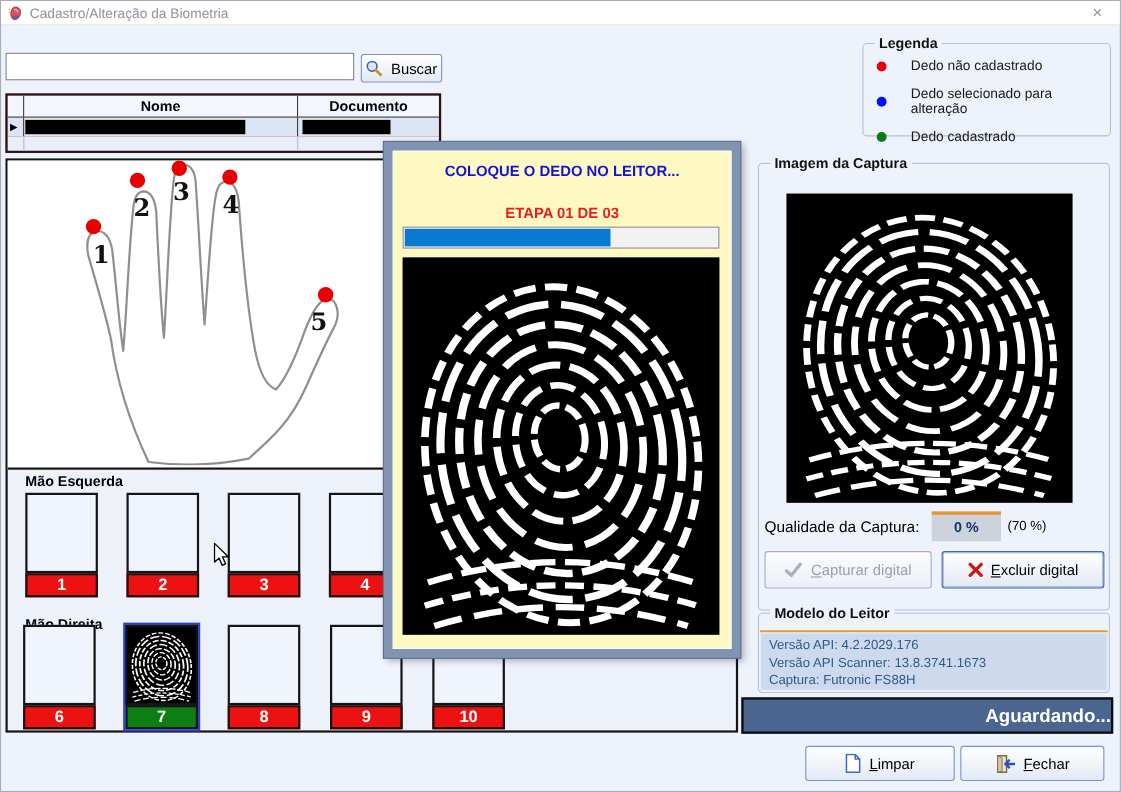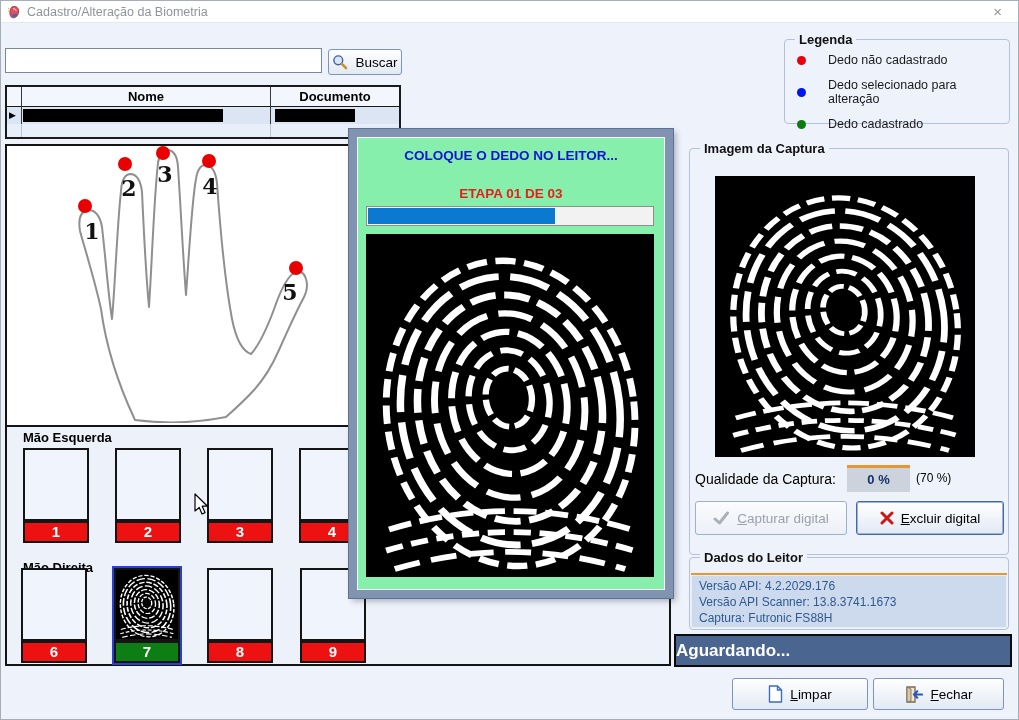--- a/index.html
+++ b/index.html
@@ -80,7 +80,7 @@
   
   .modal { position:absolute; left:348px; top:128px; width:324px; height:469px; background:#8093b1;
            box-shadow:0 0 0 1px #5f7090, 3px 3px 6px rgba(40,50,70,.35); z-index:10; }
-  .modal-inner { position:absolute; inset:8px; background:#86efac; border:1px solid #fafbfd; }
+  .modal-inner { position:absolute; inset:8px; background:#fef9c3; border:1px solid #fafbfd; }
   .modal-title { position:absolute; left:0; right:0; top:10px; text-align:center; color:#1512d8; font-weight:bold; font-size:13.5px; }
   .modal-etapa { position:absolute; left:0; right:0; top:48px; text-align:center; color:#ec1c1c; font-weight:bold; font-size:13.5px; }
   .pbar { position:absolute; left:8px; top:68px; width:288px; height:20px; border:1px solid #8f8f8f; background:#f2f2f2; padding:1px; }

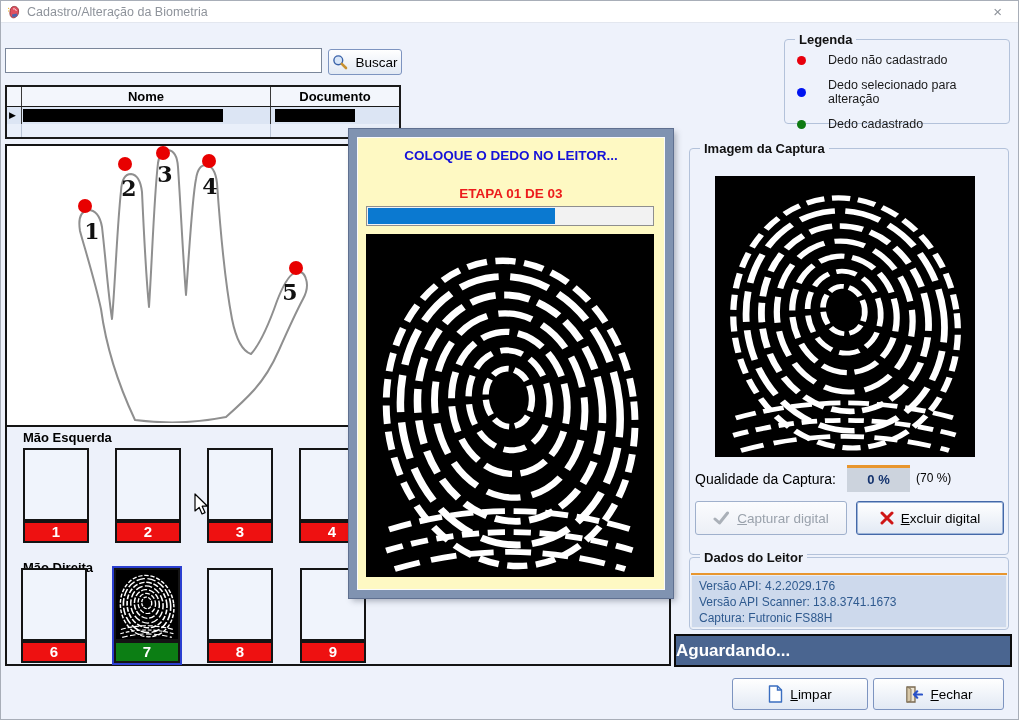--- a/index.html
+++ b/index.html
@@ -274,7 +274,7 @@
 </div>
 
 <div class="gbox" style="left:688px;top:556px;width:320px;height:73px">
-  <span class="gtitle">Dados do Leitor</span>
+  <span class="gtitle">Modelo do Leitor</span>
   <div class="reader-rule"></div>
   <div class="reader-content">
     <div class="reader-line">Versão API: 4.2.2029.176</div>

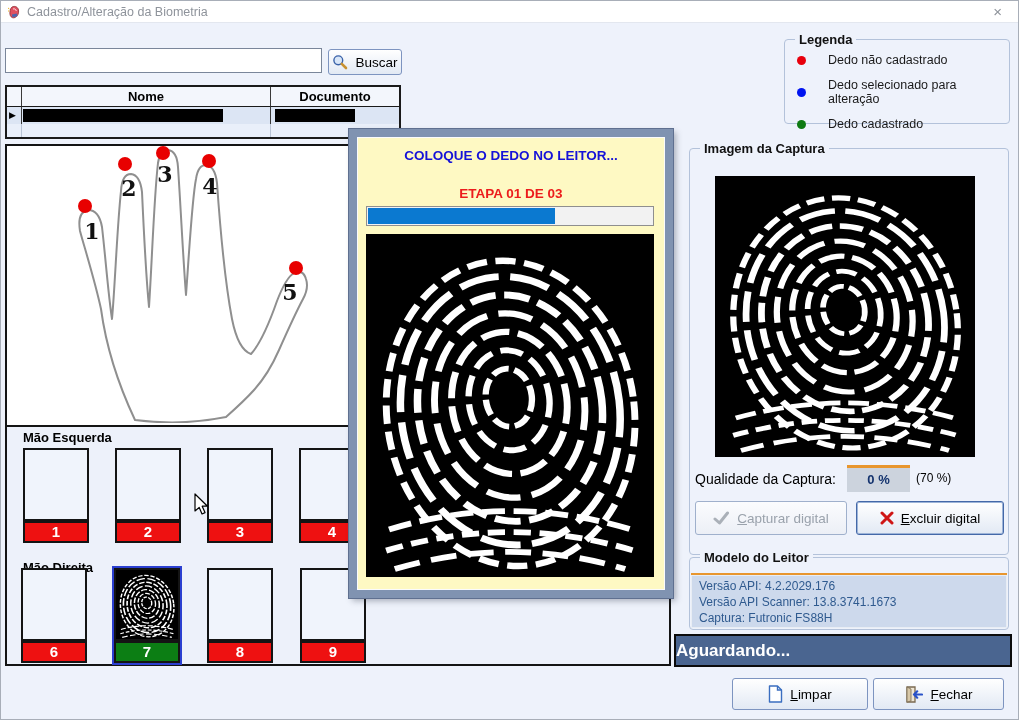--- a/index.html
+++ b/index.html
@@ -246,6 +246,10 @@
     <div class="slot-box"></div>
       <div class="slot-label" style="background: rgb(238, 17, 17);">9</div>
   </div>
+  <div class="slot" style="left:386px;top:422px">
+    <div class="slot-box"></div>
+      <div class="slot-label" style="background: rgb(238, 17, 17);">10</div>
+  </div>
 </div>
 
 <div class="gbox" style="left:688px;top:147px;width:320px;height:407px">

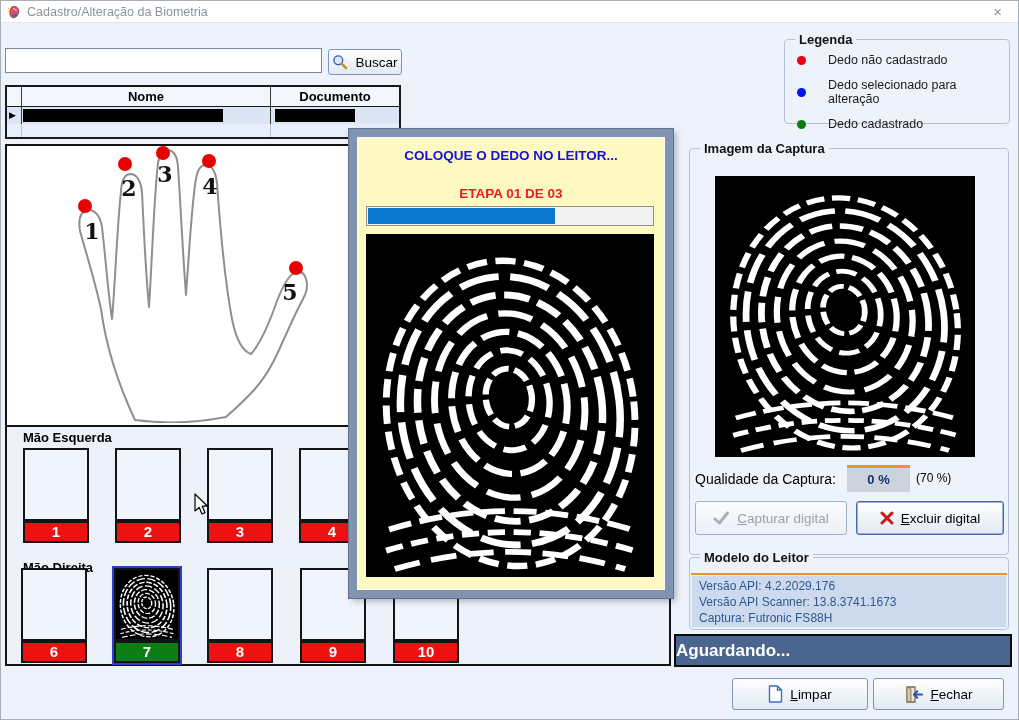--- a/index.html
+++ b/index.html
@@ -75,7 +75,7 @@
 
   
   .statusbar { position:absolute; left:673px; top:633px; width:338px; height:33px; background:#4a6590; border:2px solid #0b0b0b;
-               color:#fff; font-weight:bold; font-size:17px; text-align:left; line-height:29px; }
+               color:#fff; font-weight:bold; font-size:17px; text-align:right; line-height:29px; }
 
   
   .modal { position:absolute; left:348px; top:128px; width:324px; height:469px; background:#8093b1;

